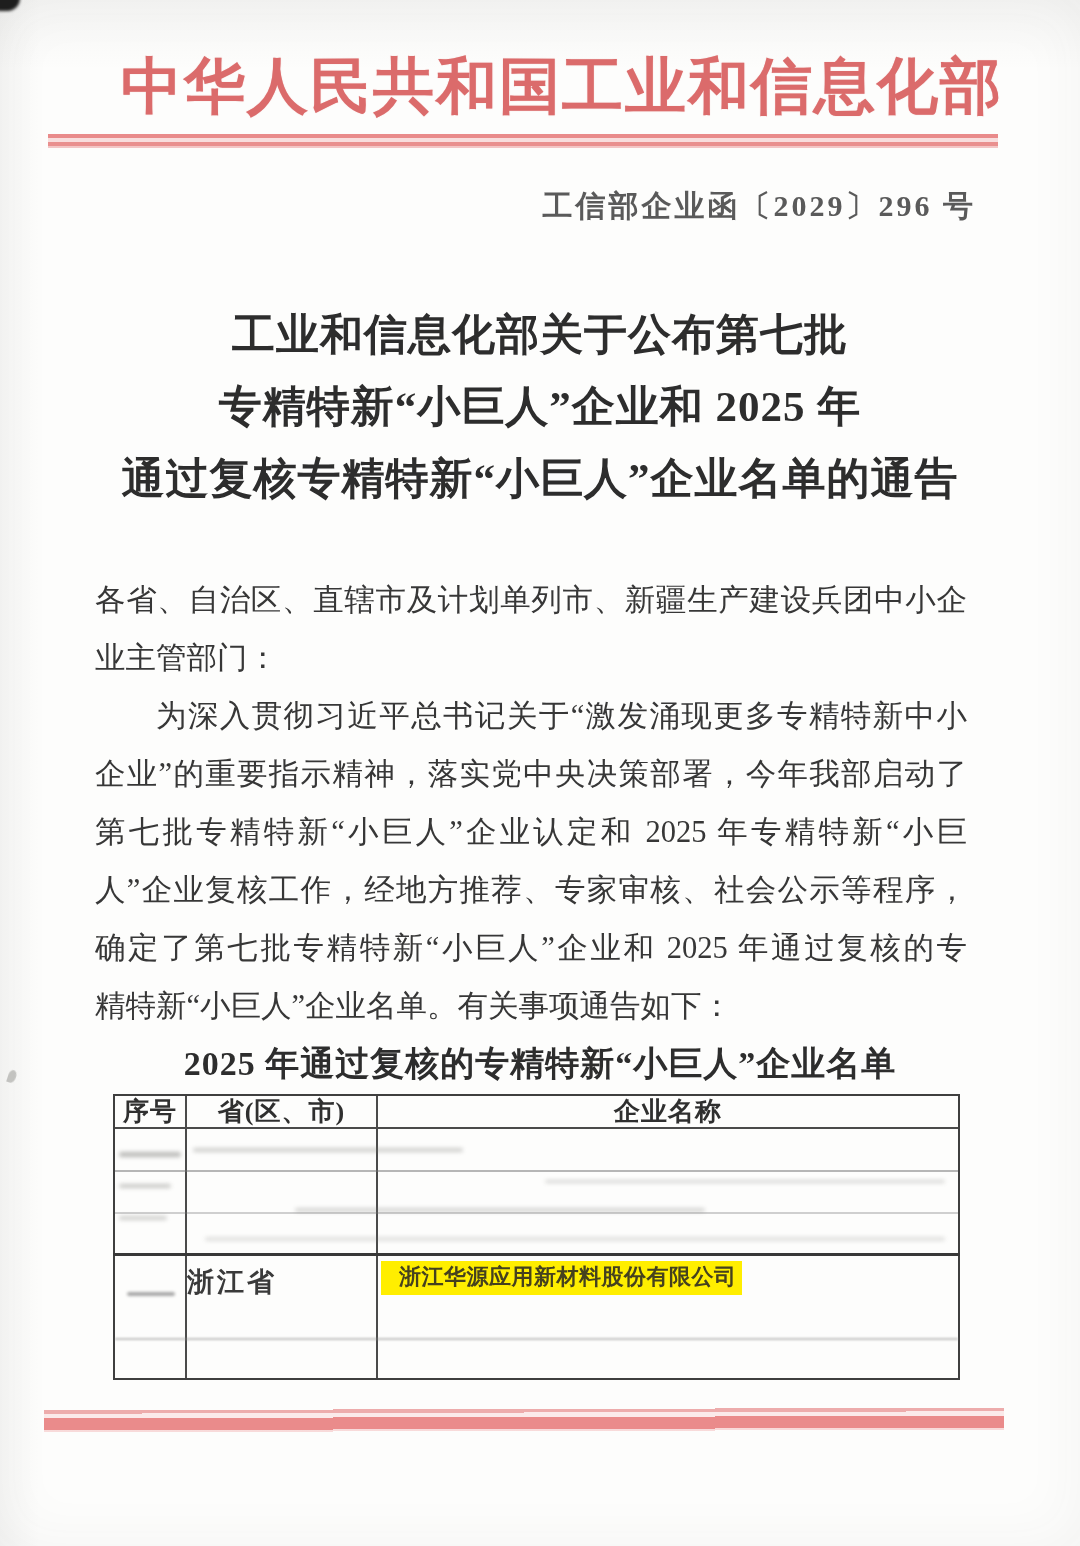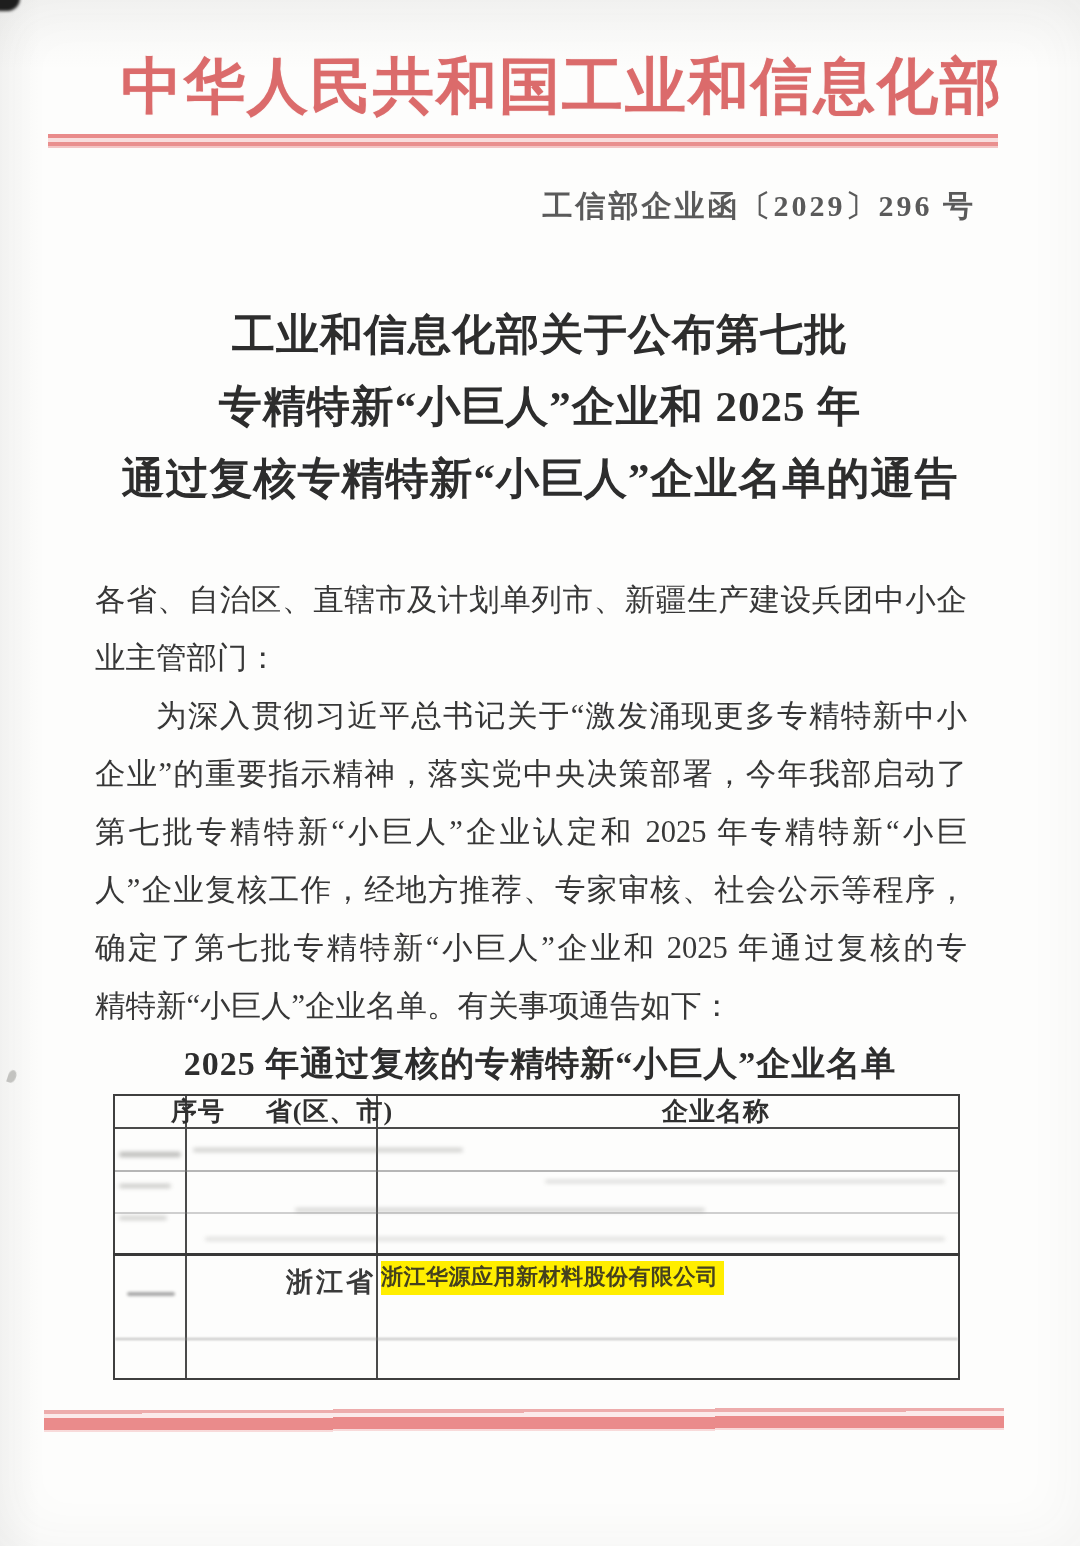--- a/index.html
+++ b/index.html
@@ -119,7 +119,6 @@
     text-align: center;
     font-size: 26px; font-weight: bold; color: #2f2f2f;
     letter-spacing: 1px;
-    padding-left: 48px;
   }
   .th.c1 { left: 0; width: 70px; }
   .th.c2 { left: 72px; width: 189px; }

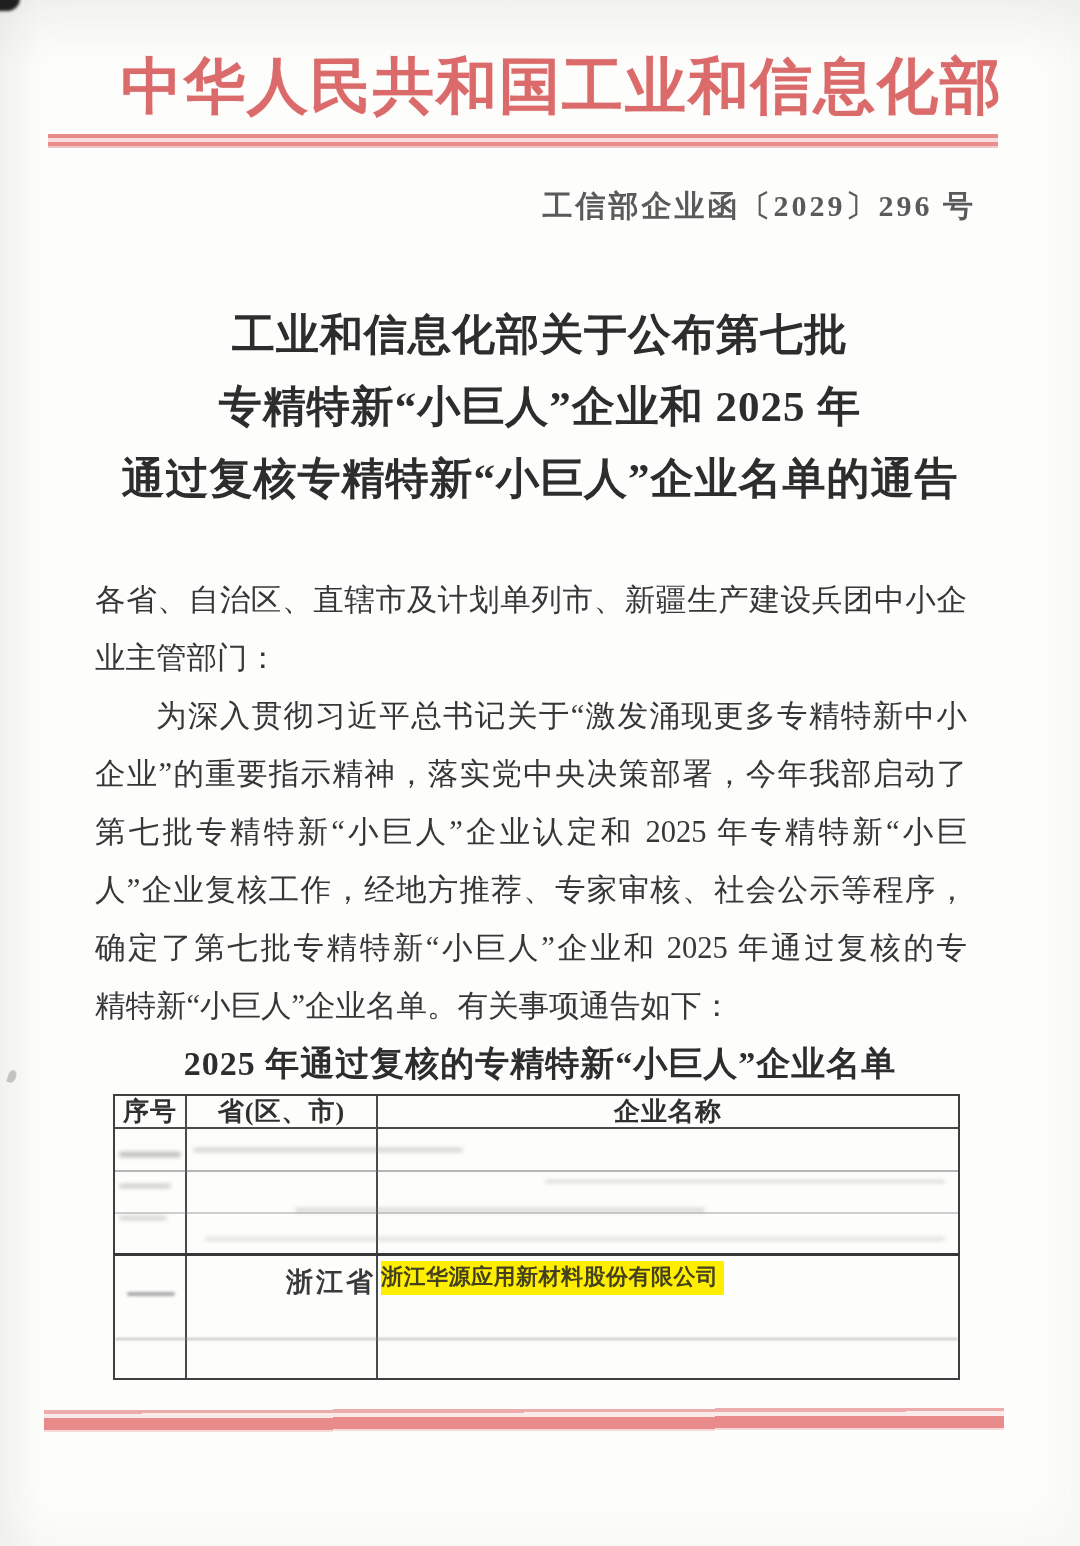--- a/index.html
+++ b/index.html
@@ -150,7 +150,7 @@
   }
   .province-cell {
     position: absolute; left: 72px; top: 8px; width: 189px;
-    text-align: right;
+    text-align: left;
     font-size: 27px; font-weight: 600; letter-spacing: 3px;
     color: #3a3a3a;
   }

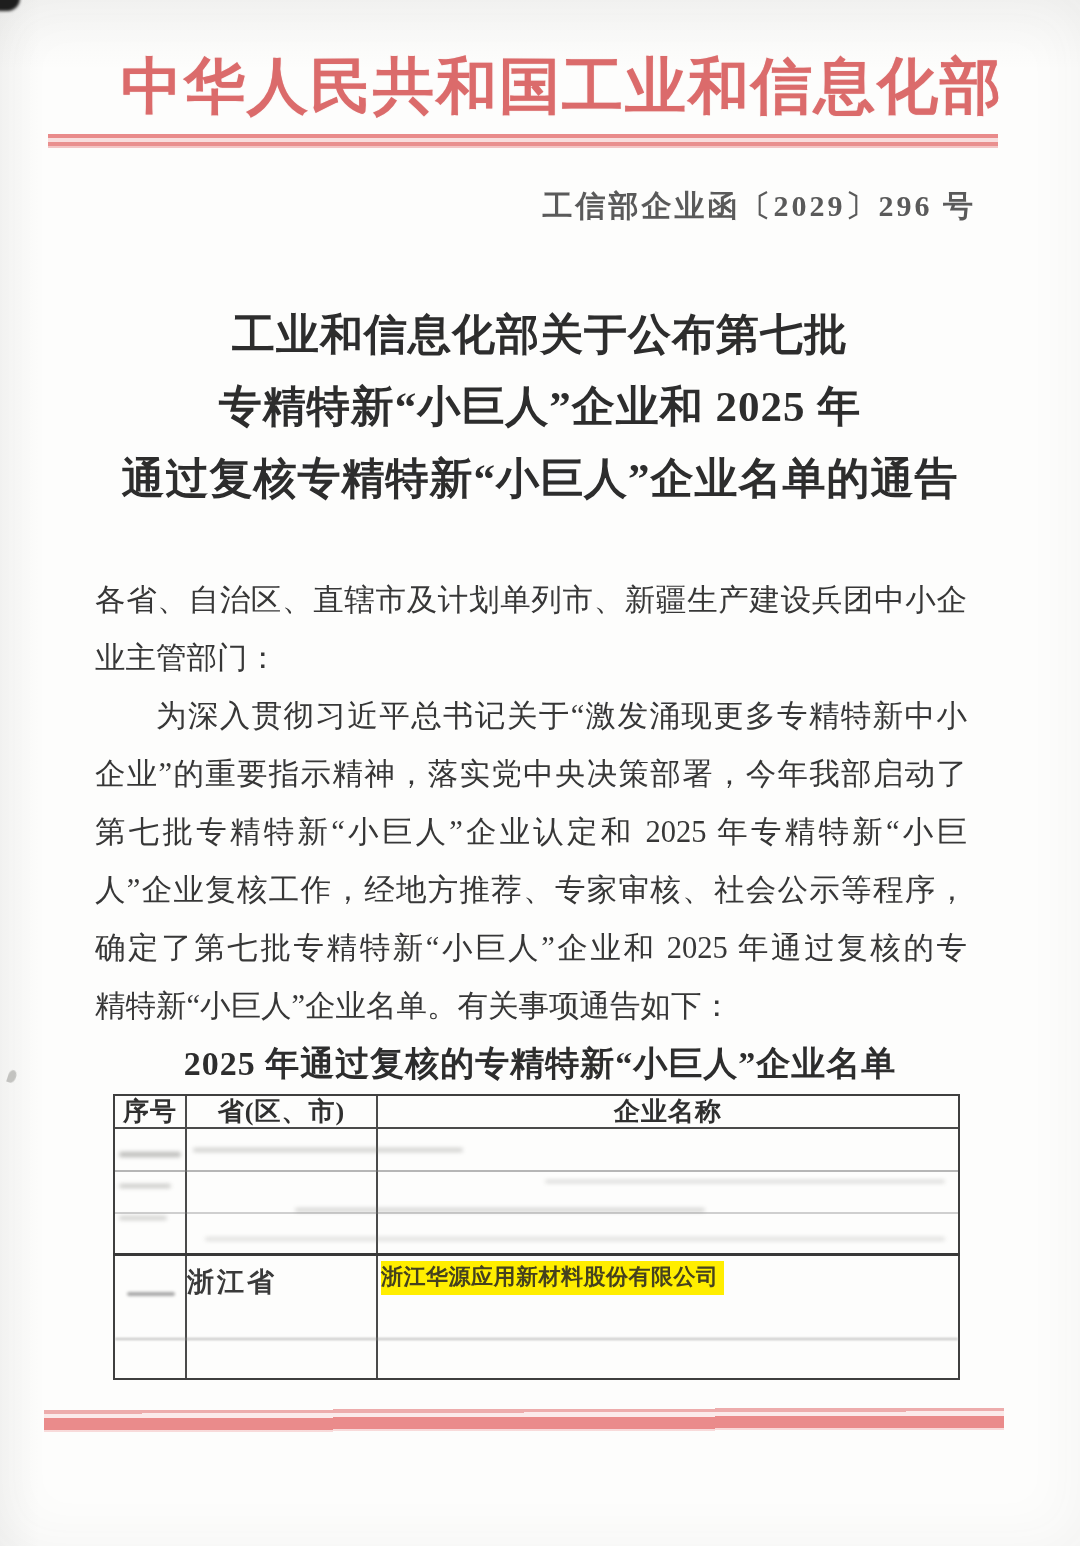--- a/index.html
+++ b/index.html
@@ -158,7 +158,7 @@
   .company-hl {
     display: inline-block;
     background: #ffee00;
-    padding: 1px 5px 3px 0;
+    padding: 1px 5px 3px 18px;
     font-size: 22px; font-weight: bold;
     letter-spacing: .5px;
     color: #45411e;

